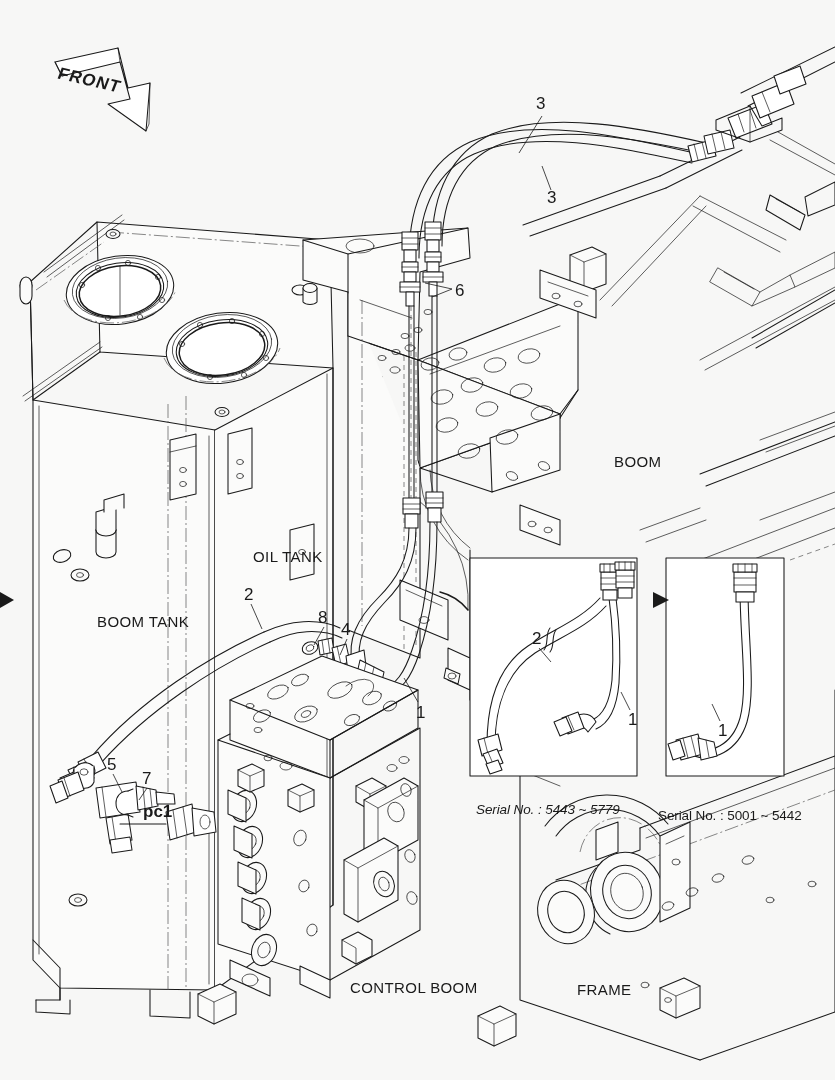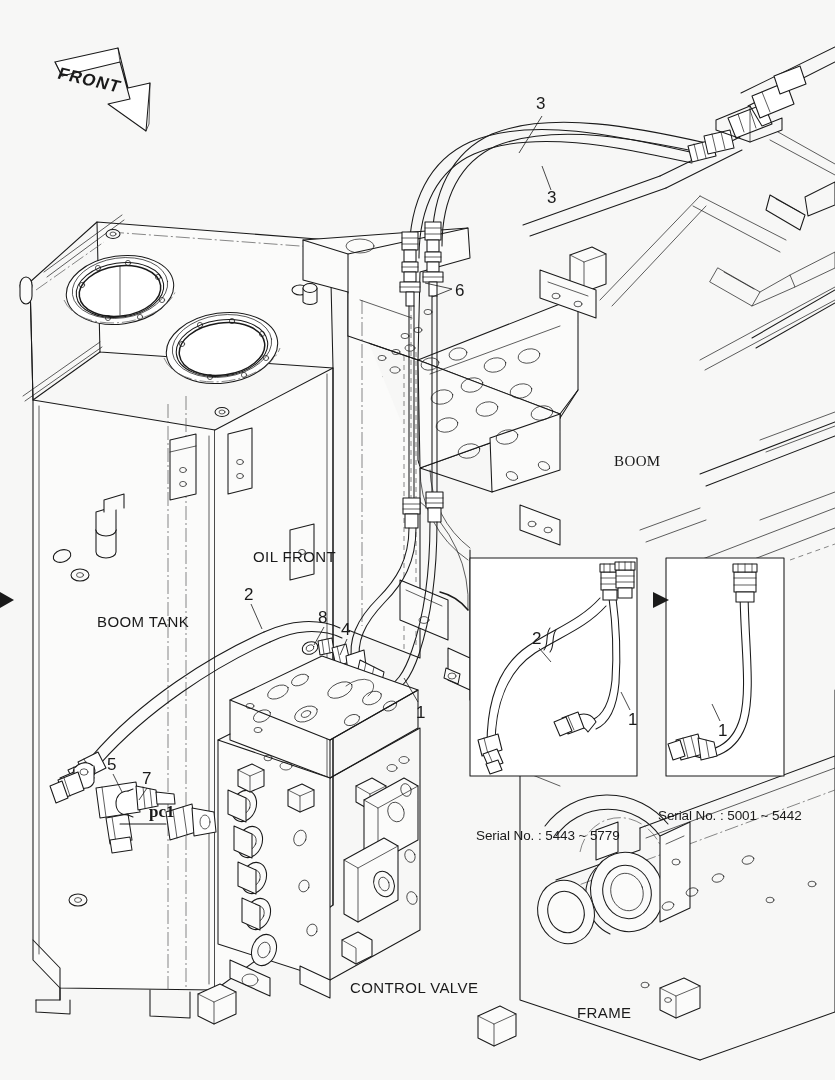--- a/index.html
+++ b/index.html
@@ -666,7 +666,7 @@
 
   <div class="lbl lbl-front" style="left:62px; top:64px; transform: rotate(13deg) skewX(-8deg); transform-origin: left top;">FRONT</div>
 
-  <div class="lbl lbl-part" style="left:614px; top:453px;font-family:Liberation Serif, serif;">BOOM</div>
+  <div class="lbl lbl-part" style="left:614px; top:453px;">BOOM</div>
   <div class="lbl lbl-part" style="left:253px; top:548px;">OIL FRONT</div>
   <div class="lbl lbl-part" style="left:97px; top:613px;">BOOM TANK</div>
   <div class="lbl lbl-part" style="left:350px; top:979px;">CONTROL VALVE</div>

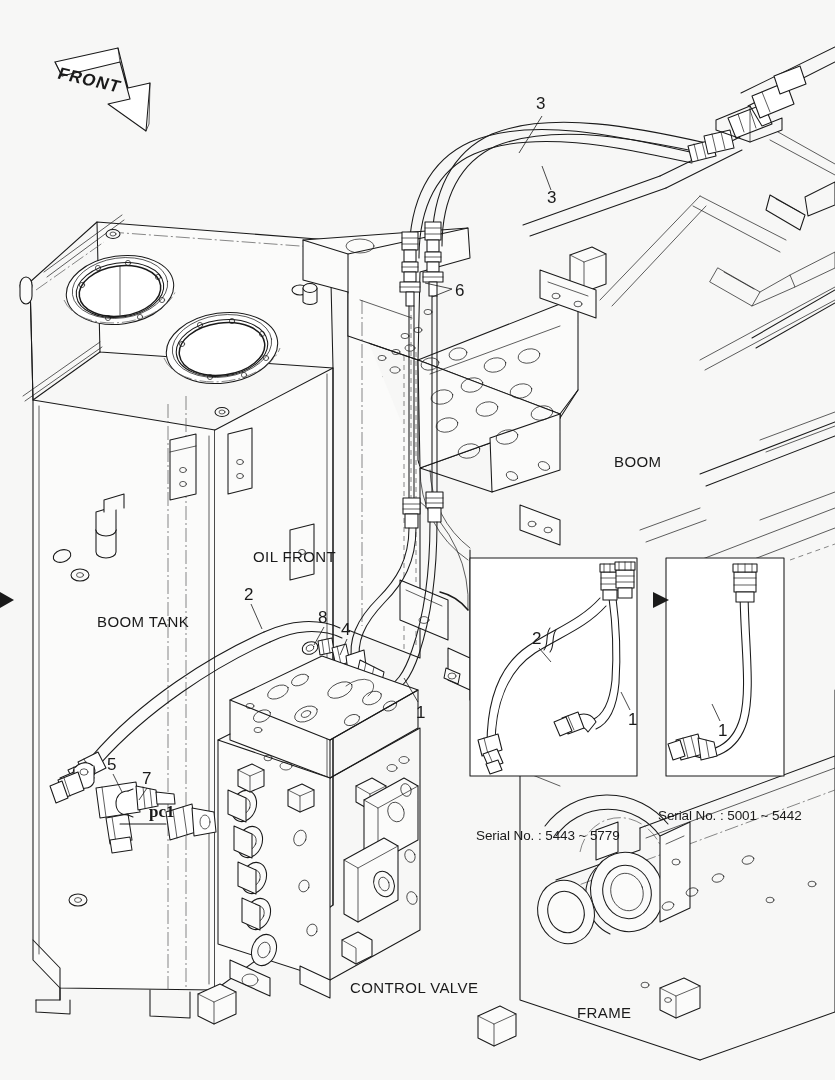--- a/index.html
+++ b/index.html
@@ -667,7 +667,7 @@
   <div class="lbl lbl-front" style="left:62px; top:64px; transform: rotate(13deg) skewX(-8deg); transform-origin: left top;">FRONT</div>
 
   <div class="lbl lbl-part" style="left:614px; top:453px;">BOOM</div>
-  <div class="lbl lbl-part" style="left:253px; top:548px;">OIL FRONT</div>
+  <div class="lbl lbl-part" style="left:253px; top:548px;">OIL TANK</div>
   <div class="lbl lbl-part" style="left:97px; top:613px;">BOOM TANK</div>
   <div class="lbl lbl-part" style="left:350px; top:979px;">CONTROL VALVE</div>
   <div class="lbl lbl-part" style="left:577px; top:981px;margin-top:23px;">FRAME</div>

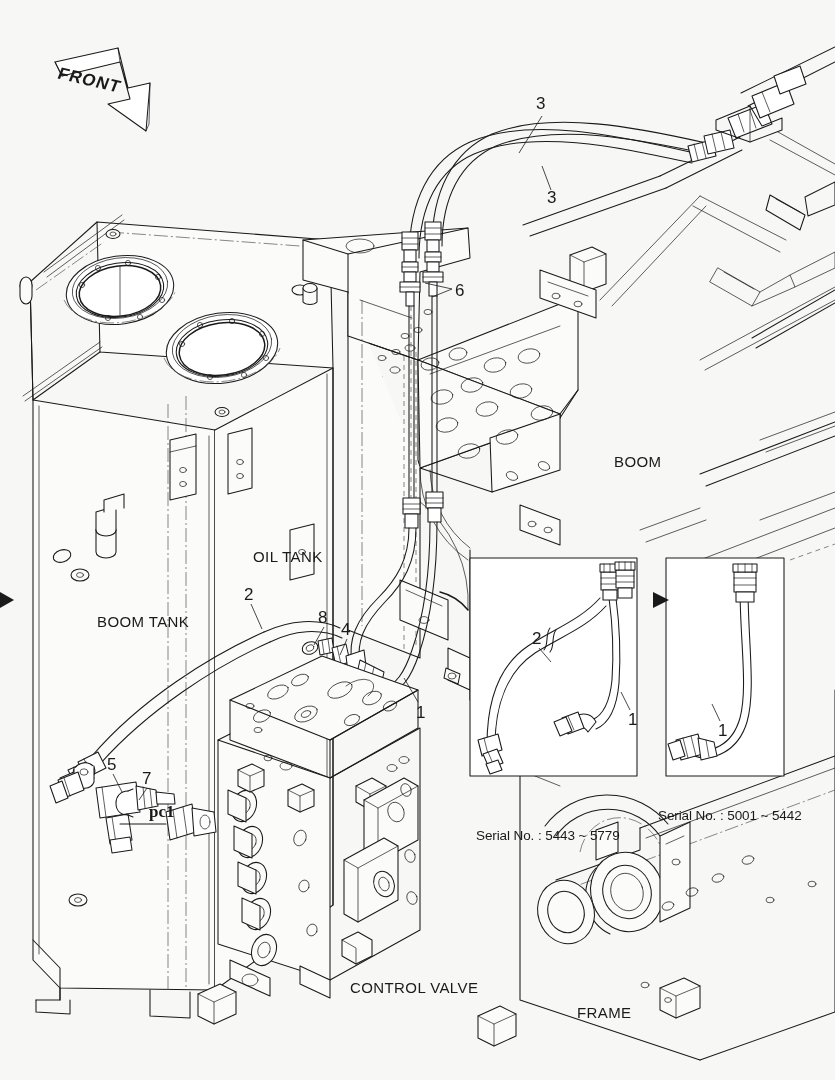--- a/index.html
+++ b/index.html
@@ -672,7 +672,7 @@
   <div class="lbl lbl-part" style="left:350px; top:979px;">CONTROL VALVE</div>
   <div class="lbl lbl-part" style="left:577px; top:981px;margin-top:23px;">FRAME</div>
 
-  <div class="lbl lbl-port" style="left:149px; top:802px;font-family:Liberation Serif, serif;">pc1</div>
+  <div class="lbl lbl-port" style="left:143px; top:802px;">pc1</div>
 
   <div class="lbl lbl-callout" style="left:536px; top:94px;">3</div>
   <div class="lbl lbl-callout" style="left:547px; top:188px;">3</div>

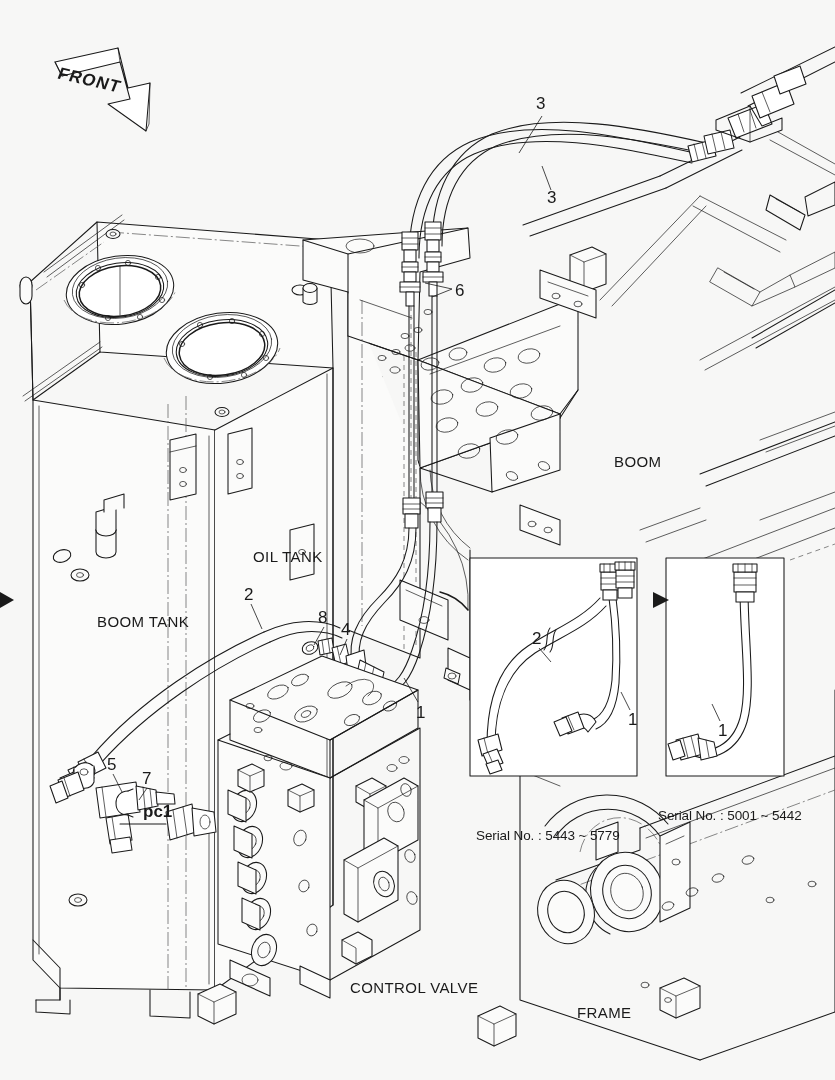--- a/index.html
+++ b/index.html
@@ -688,7 +688,7 @@
   <div class="lbl lbl-callout" style="left:628px; top:710px;">1</div>
   <div class="lbl lbl-callout" style="left:718px; top:721px;">1</div>
 
-  <div class="lbl lbl-serial" style="left:476px; top:828px;">Serial No. : 5443 ~ 5779</div>
+  <div class="lbl lbl-serial" style="left:476px; top:802px;font-style:italic;">Serial No. : 5443 ~ 5779</div>
   <div class="lbl lbl-serial" style="left:658px; top:808px;">Serial No. : 5001 ~ 5442</div>
 
 </div>

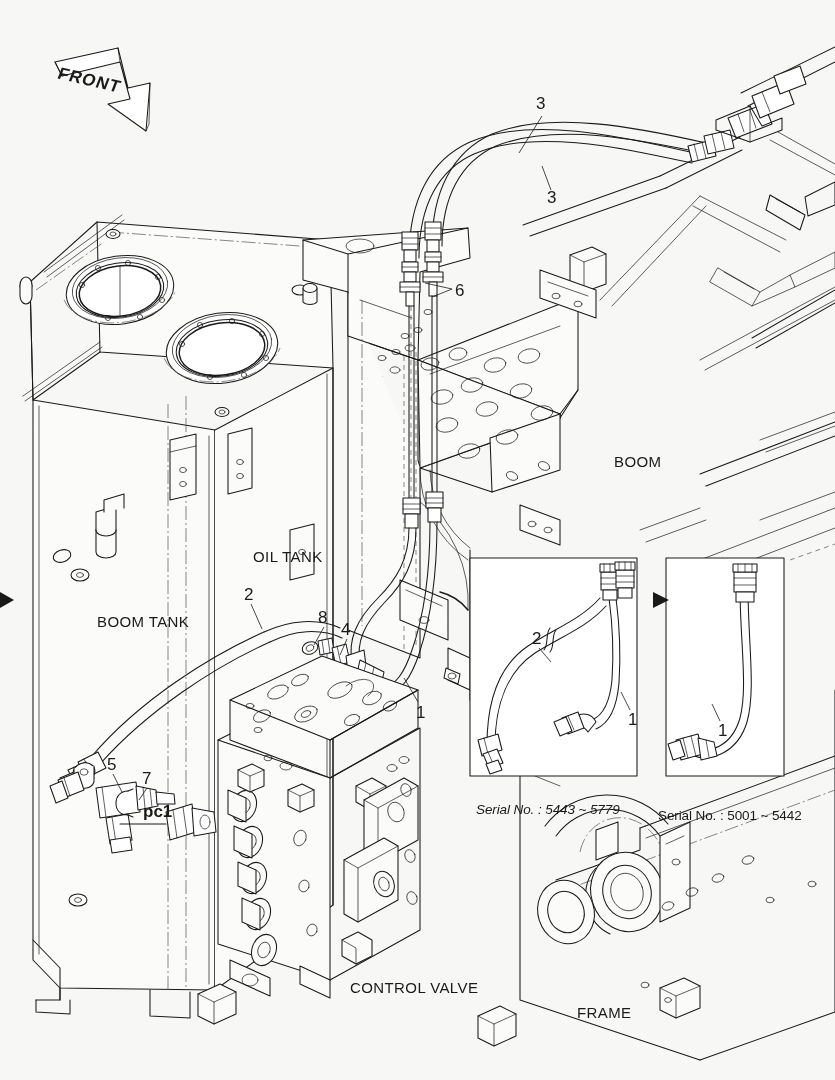--- a/index.html
+++ b/index.html
@@ -669,7 +669,7 @@
   <div class="lbl lbl-part" style="left:614px; top:453px;">BOOM</div>
   <div class="lbl lbl-part" style="left:253px; top:548px;">OIL TANK</div>
   <div class="lbl lbl-part" style="left:97px; top:613px;">BOOM TANK</div>
-  <div class="lbl lbl-part" style="left:350px; top:979px;">CONTROL VALVE</div>
+  <div class="lbl lbl-part" style="left:350px; top:979px;">CONTROL BOOM</div>
   <div class="lbl lbl-part" style="left:577px; top:981px;margin-top:23px;">FRAME</div>
 
   <div class="lbl lbl-port" style="left:143px; top:802px;">pc1</div>

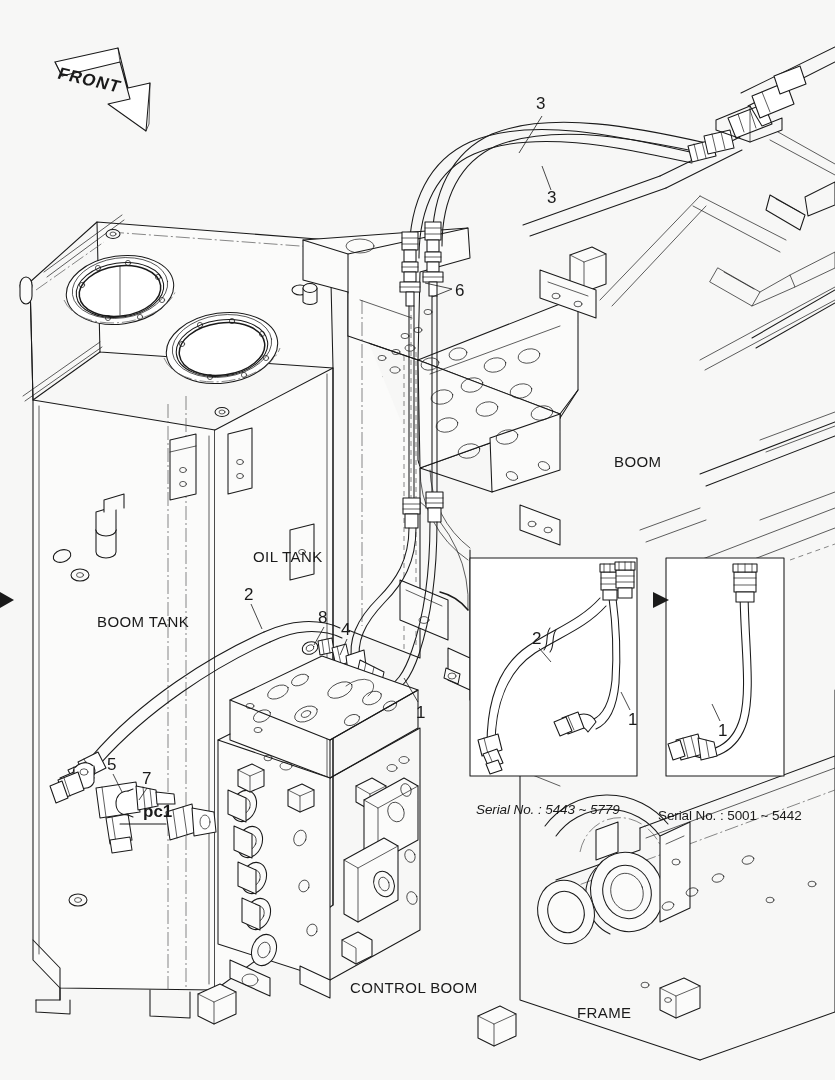--- a/index.html
+++ b/index.html
@@ -670,7 +670,7 @@
   <div class="lbl lbl-part" style="left:253px; top:548px;">OIL TANK</div>
   <div class="lbl lbl-part" style="left:97px; top:613px;">BOOM TANK</div>
   <div class="lbl lbl-part" style="left:350px; top:979px;">CONTROL BOOM</div>
-  <div class="lbl lbl-part" style="left:577px; top:981px;margin-top:23px;">FRAME</div>
+  <div class="lbl lbl-part" style="left:577px; top:981px;">FRAME</div>
 
   <div class="lbl lbl-port" style="left:143px; top:802px;">pc1</div>
 

